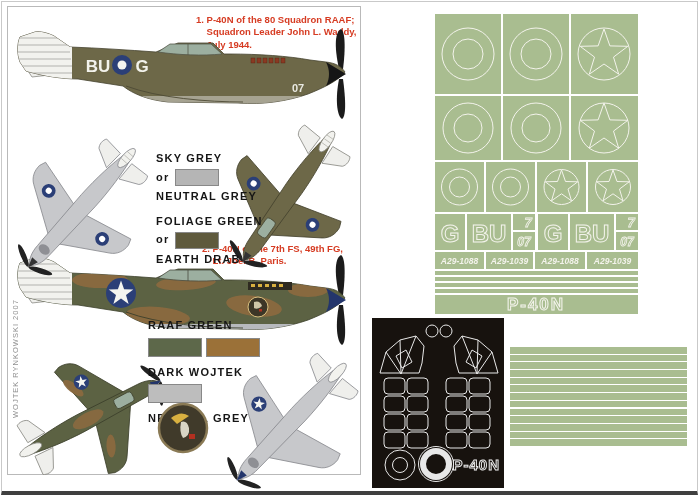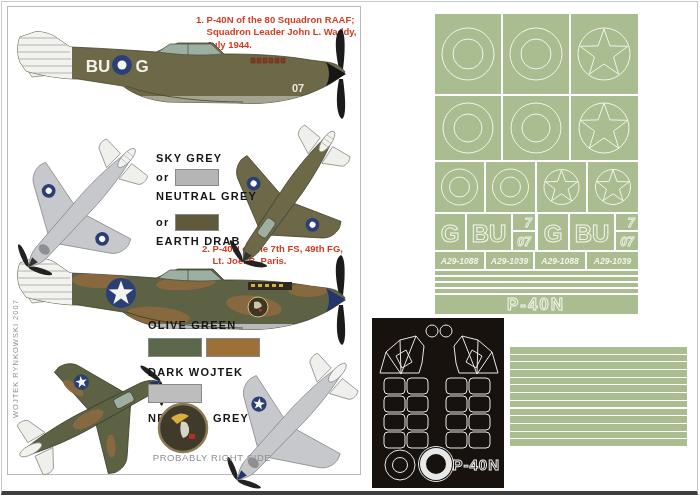--- a/index.html
+++ b/index.html
@@ -253,6 +253,7 @@
     </div>
     <div class="paint-label">NEUTRAL GREY</div>
     <div style="height:7px;"></div>
+    <div class="paint-label">FOLIAGE GREEN</div>
     <div class="or-row">
       <span class="paint-label">or</span>
       <span class="swatch sw-top" style="background:#5f5a3d;"></span>

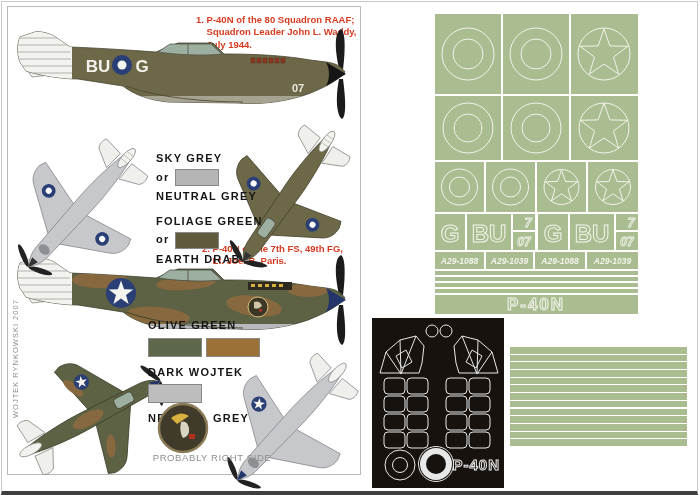--- a/index.html
+++ b/index.html
@@ -262,7 +262,7 @@
   </div>
 
   <div class="abs" style="left:148px;top:317px;">
-    <div class="paint-label">OLIVE GREEN</div>
+    <div class="paint-label">RAAF GREEN</div>
     <div class="swatch sw-bot" style="background:#5d684a;"></div>
     <div class="swatch sw-bot" style="background:#9b7138;"></div>
     <div class="paint-label">DARK WOJTEK</div>

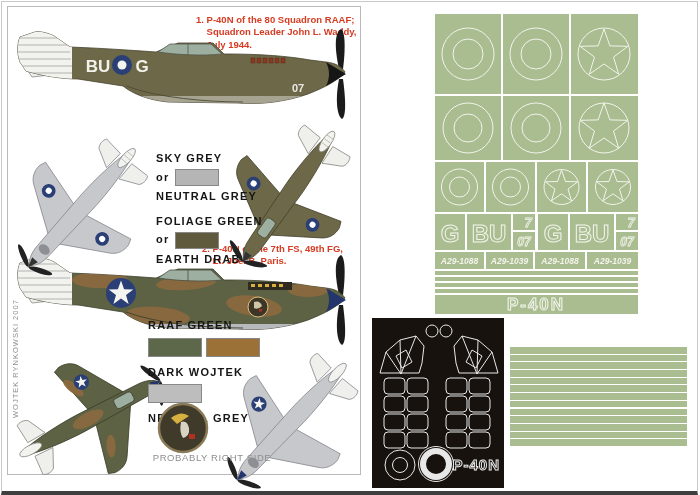--- a/index.html
+++ b/index.html
@@ -276,7 +276,6 @@
     <path d="M24,20 Q30,18 32,26 Q33,34 26,36 Q22,30 24,20 Z" fill="#d8d4c4"></path>
     <rect x="32" y="32" width="6" height="5" fill="#b23020"></rect>
   </svg>
-  <div class="abs grey-note" style="left:142px;top:452px;width:140px;text-align:center;">PROBABLY RIGHT SIDE</div>
 
   <div class="gsheet">
 

